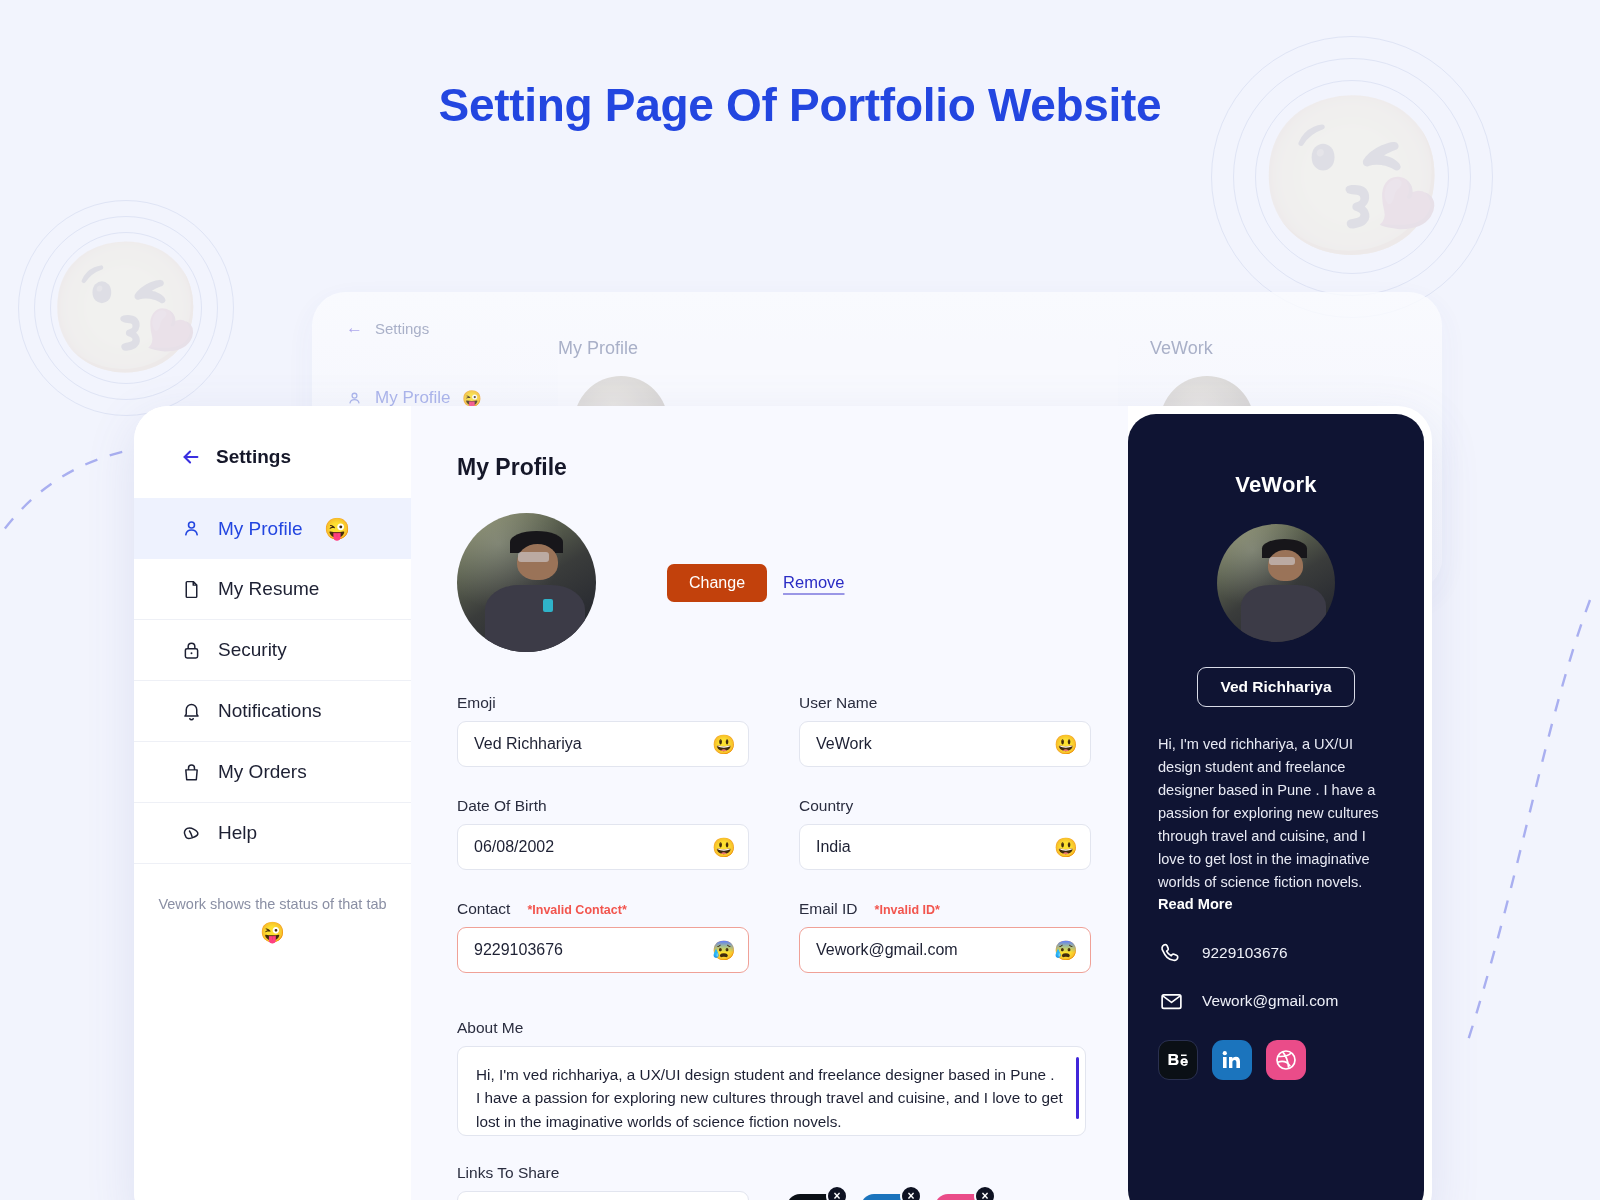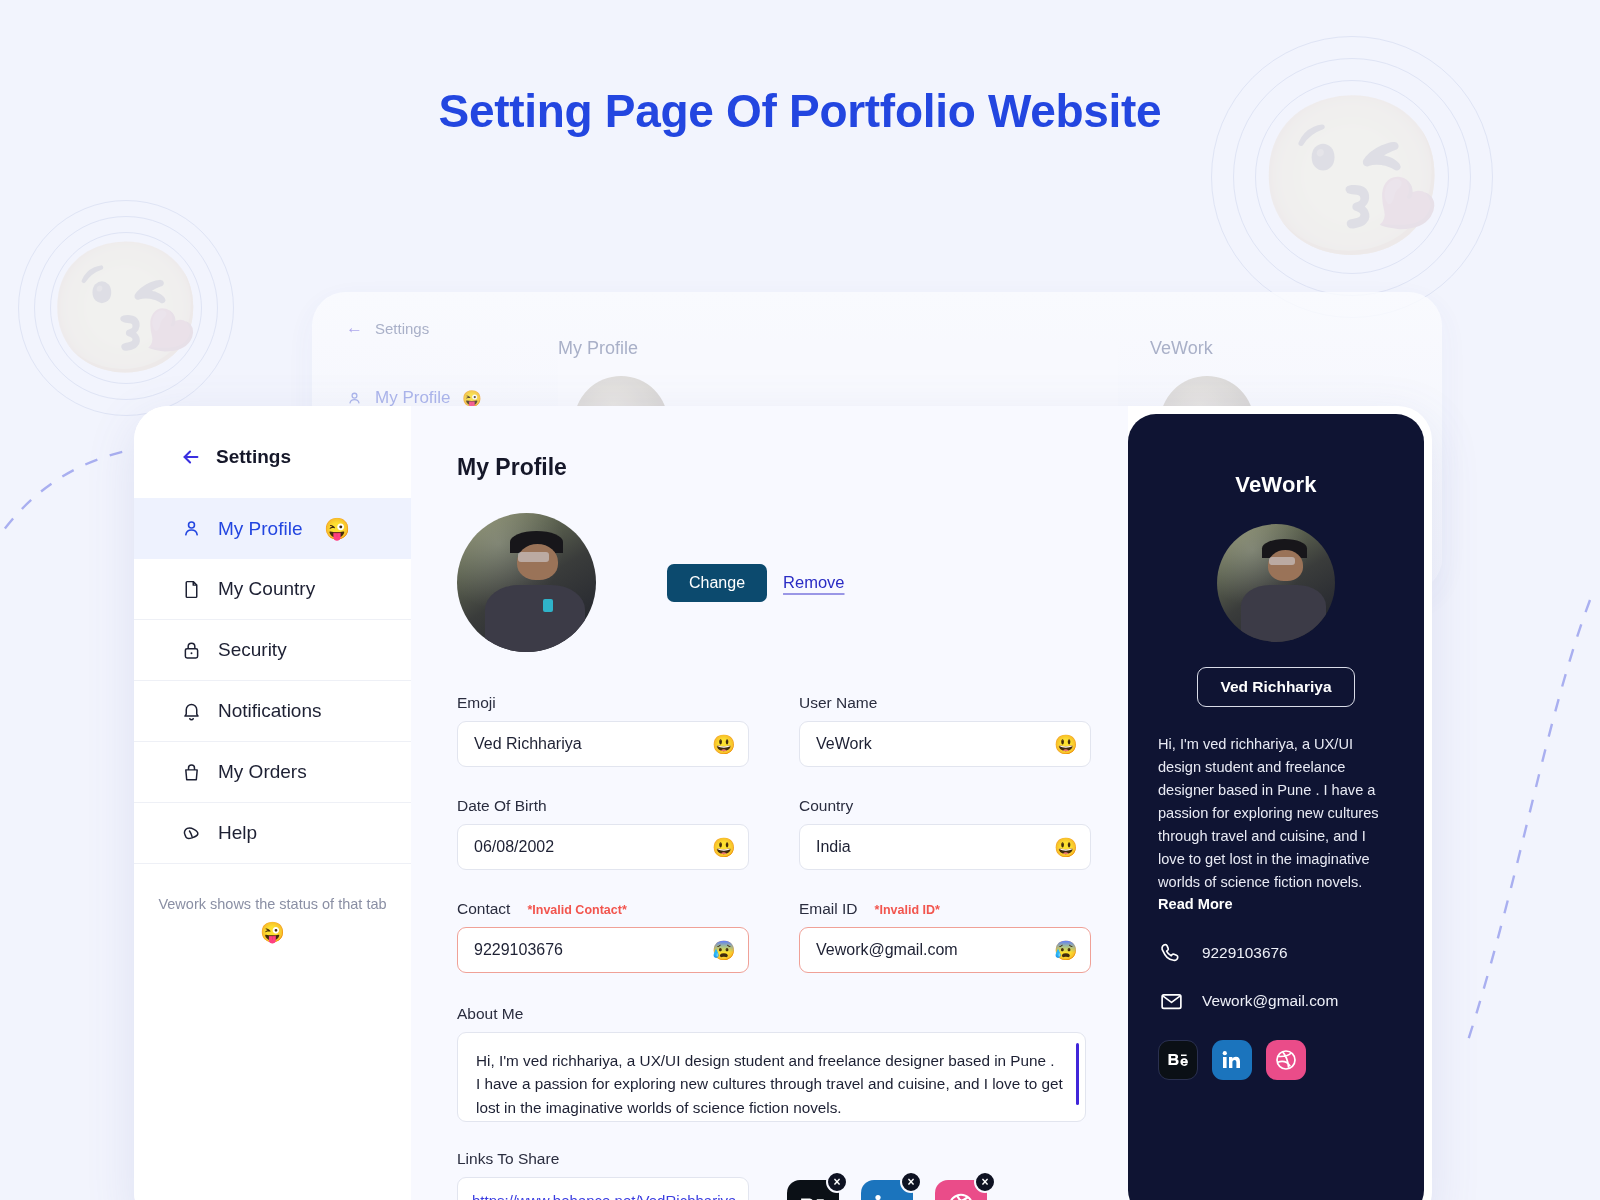--- a/index.html
+++ b/index.html
@@ -27,7 +27,7 @@
     font-size: 36px; color: #2f55df; letter-spacing: .2px; font-weight: 400;
   }
   .heading .line2 {
-    font-size: 46px; color: #2346e0; font-weight: 800; margin-top: 6px; letter-spacing: -.3px;
+    font-size: 46px; color: #2346e0; font-weight: 800; letter-spacing: -.3px;
   }
 
   

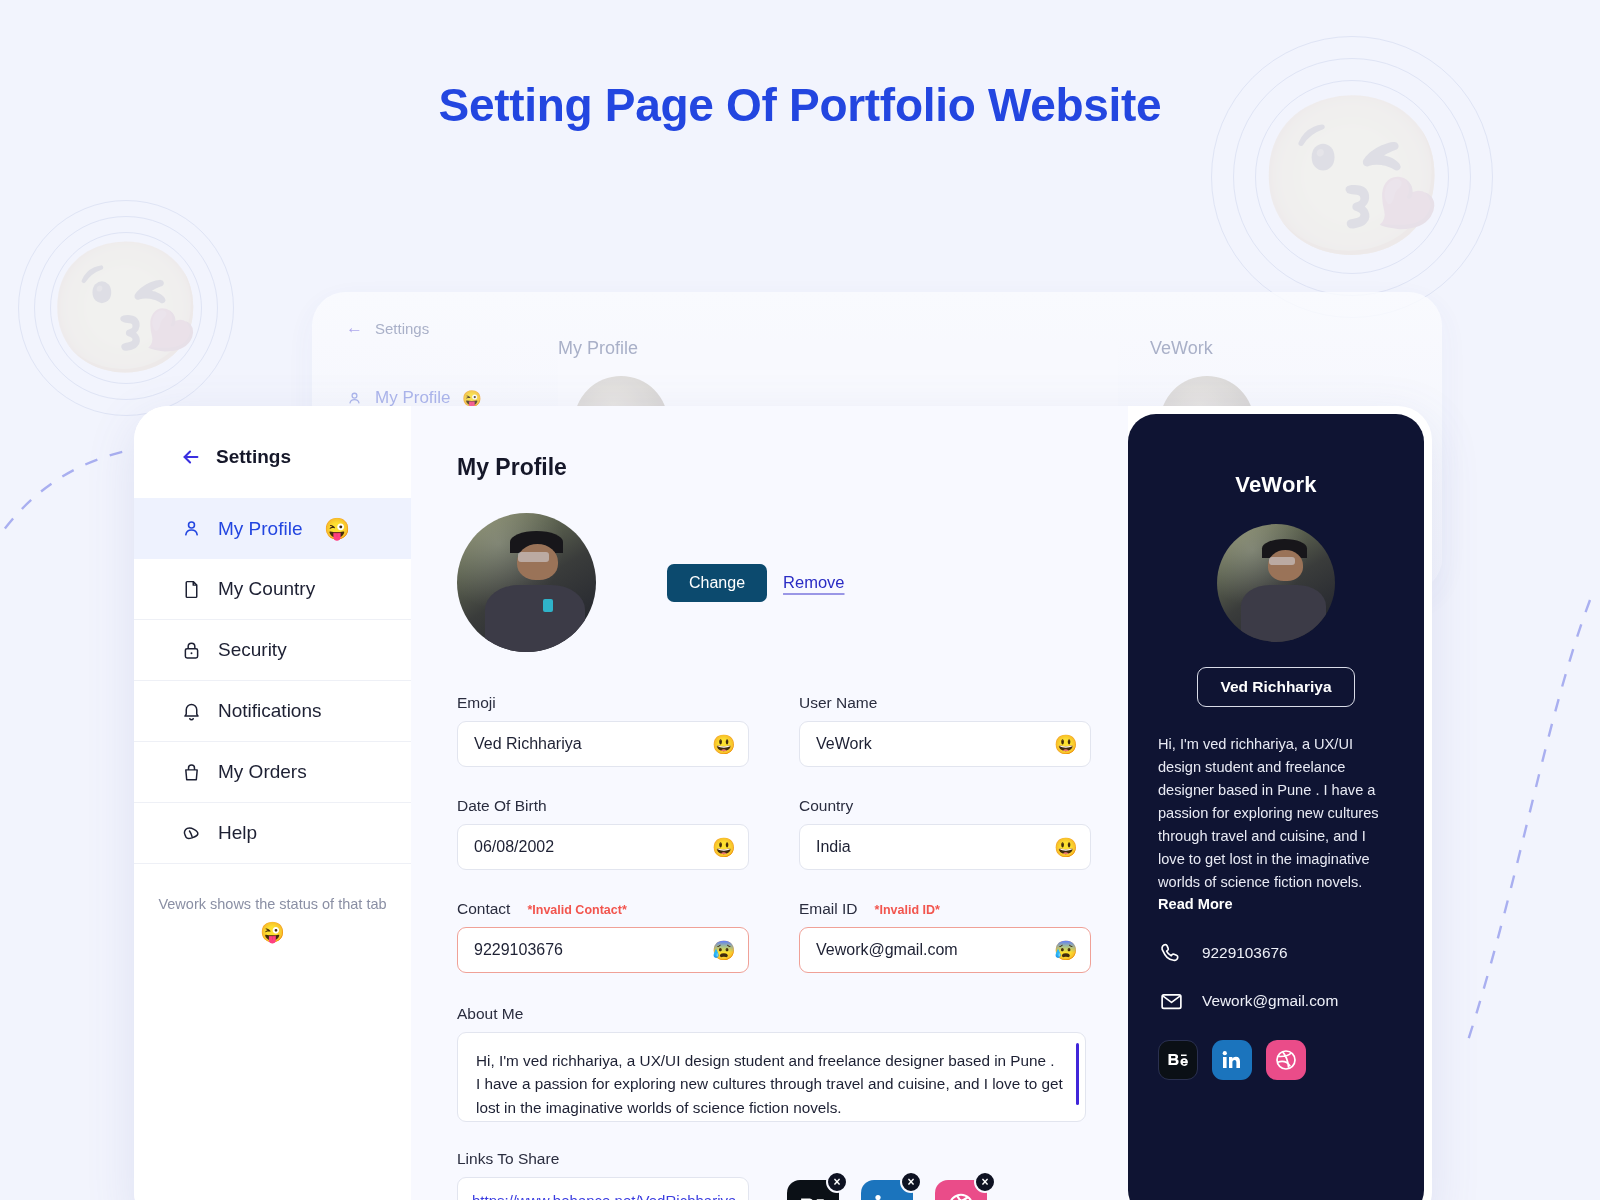--- a/index.html
+++ b/index.html
@@ -272,7 +272,7 @@
                 <path d="M14 3v4h4"></path>
             </svg>
           </span>
-          <span>My Country</span>
+          <span>My Resume</span>
         </div>
 
         <div class="nav-item">

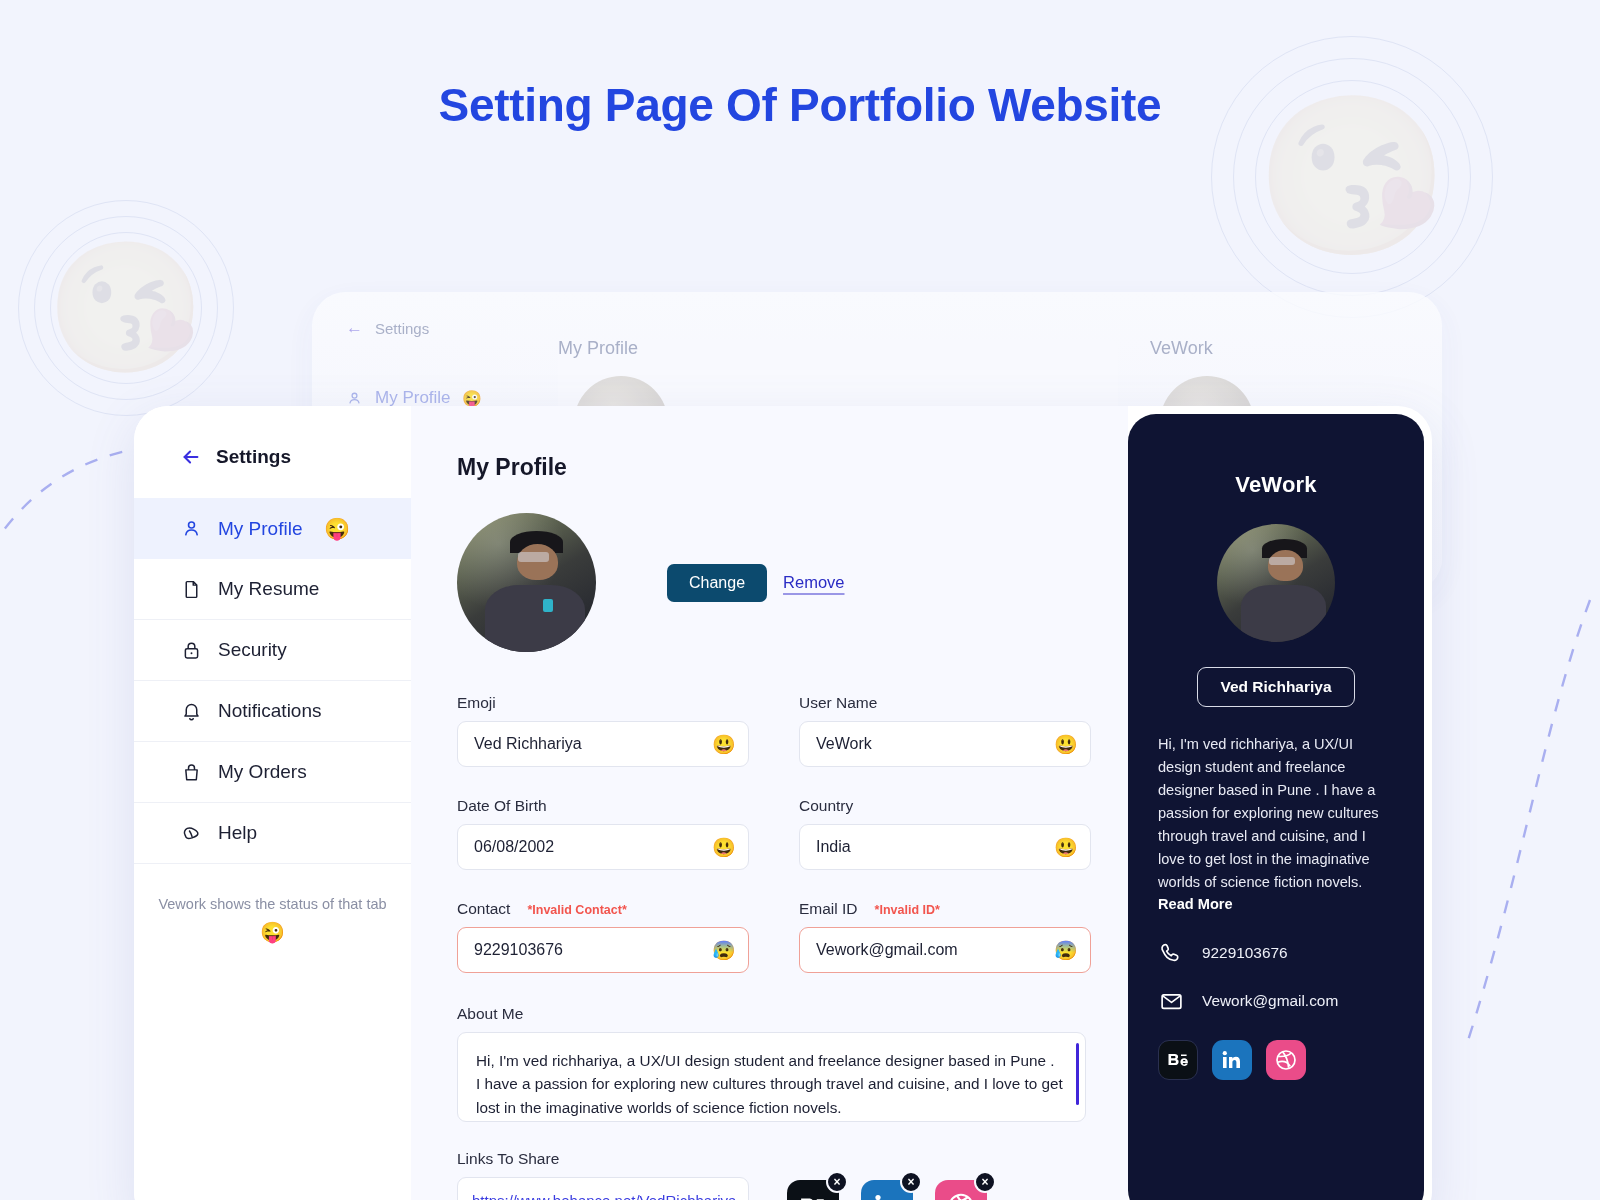--- a/index.html
+++ b/index.html
@@ -106,7 +106,7 @@
   .avatar-lg .tag { position:absolute; left:62%; top:62%; width:7%; height:9%; background:#2fb3c9; border-radius:2px; }
 
   .btn-change {
-    margin-left: 71px; background: #0c4a6e; color: #fff; border: none;
+    margin-left: 71px; background: #c2410c; color: #fff; border: none;
     border-radius: 7px; padding: 0 22px; height: 38px; font-size: 16px;
     font-family: inherit; cursor: pointer;
   }

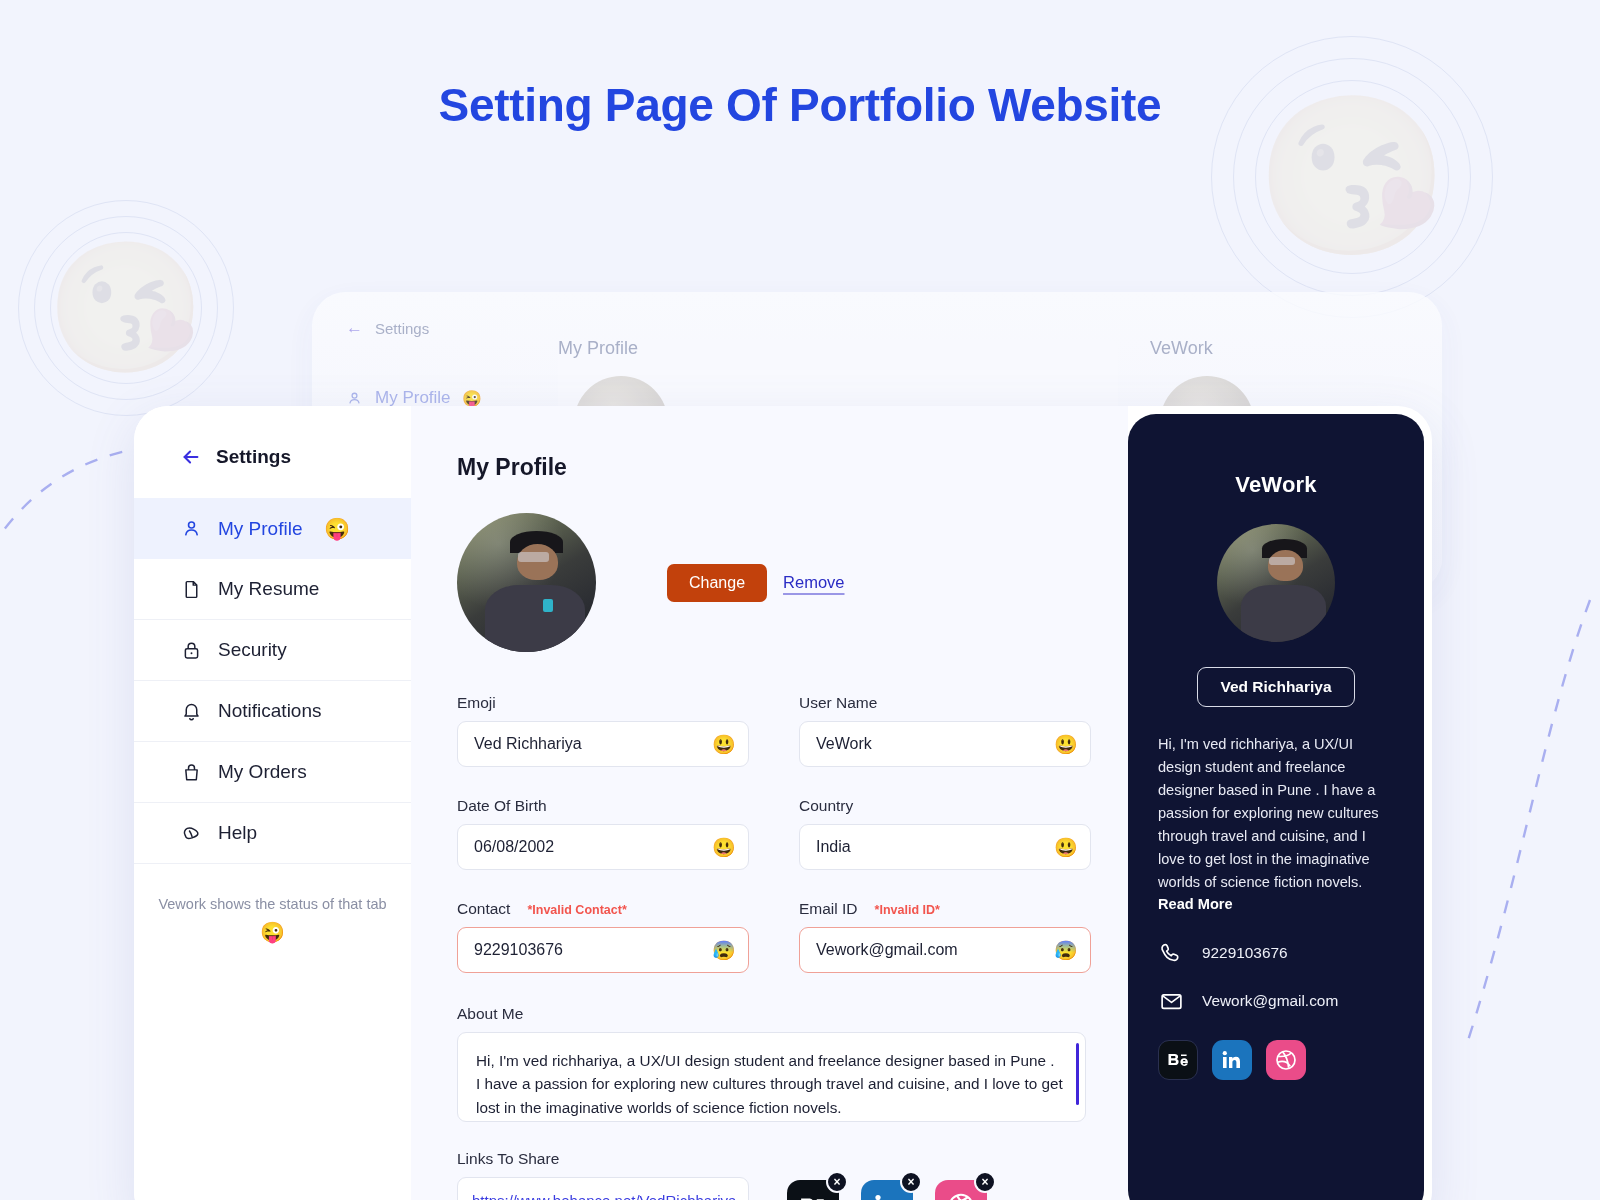--- a/index.html
+++ b/index.html
@@ -129,7 +129,7 @@
   .inp .val { flex: 1 1 auto; font-size: 16px; color: #1d2033; white-space: nowrap; overflow: hidden; }
   .inp .fe { font-size: 19px; line-height: 1; }
 
-  .about { margin-top: 2px; }
+  .about { margin-top: 16px; }
   .about .ta {
     margin-top: 9px; background: #fff; border: 1px solid #e2e5ef; border-radius: 9px;
     padding: 16px 22px 16px 18px; height: 90px; position: relative;

